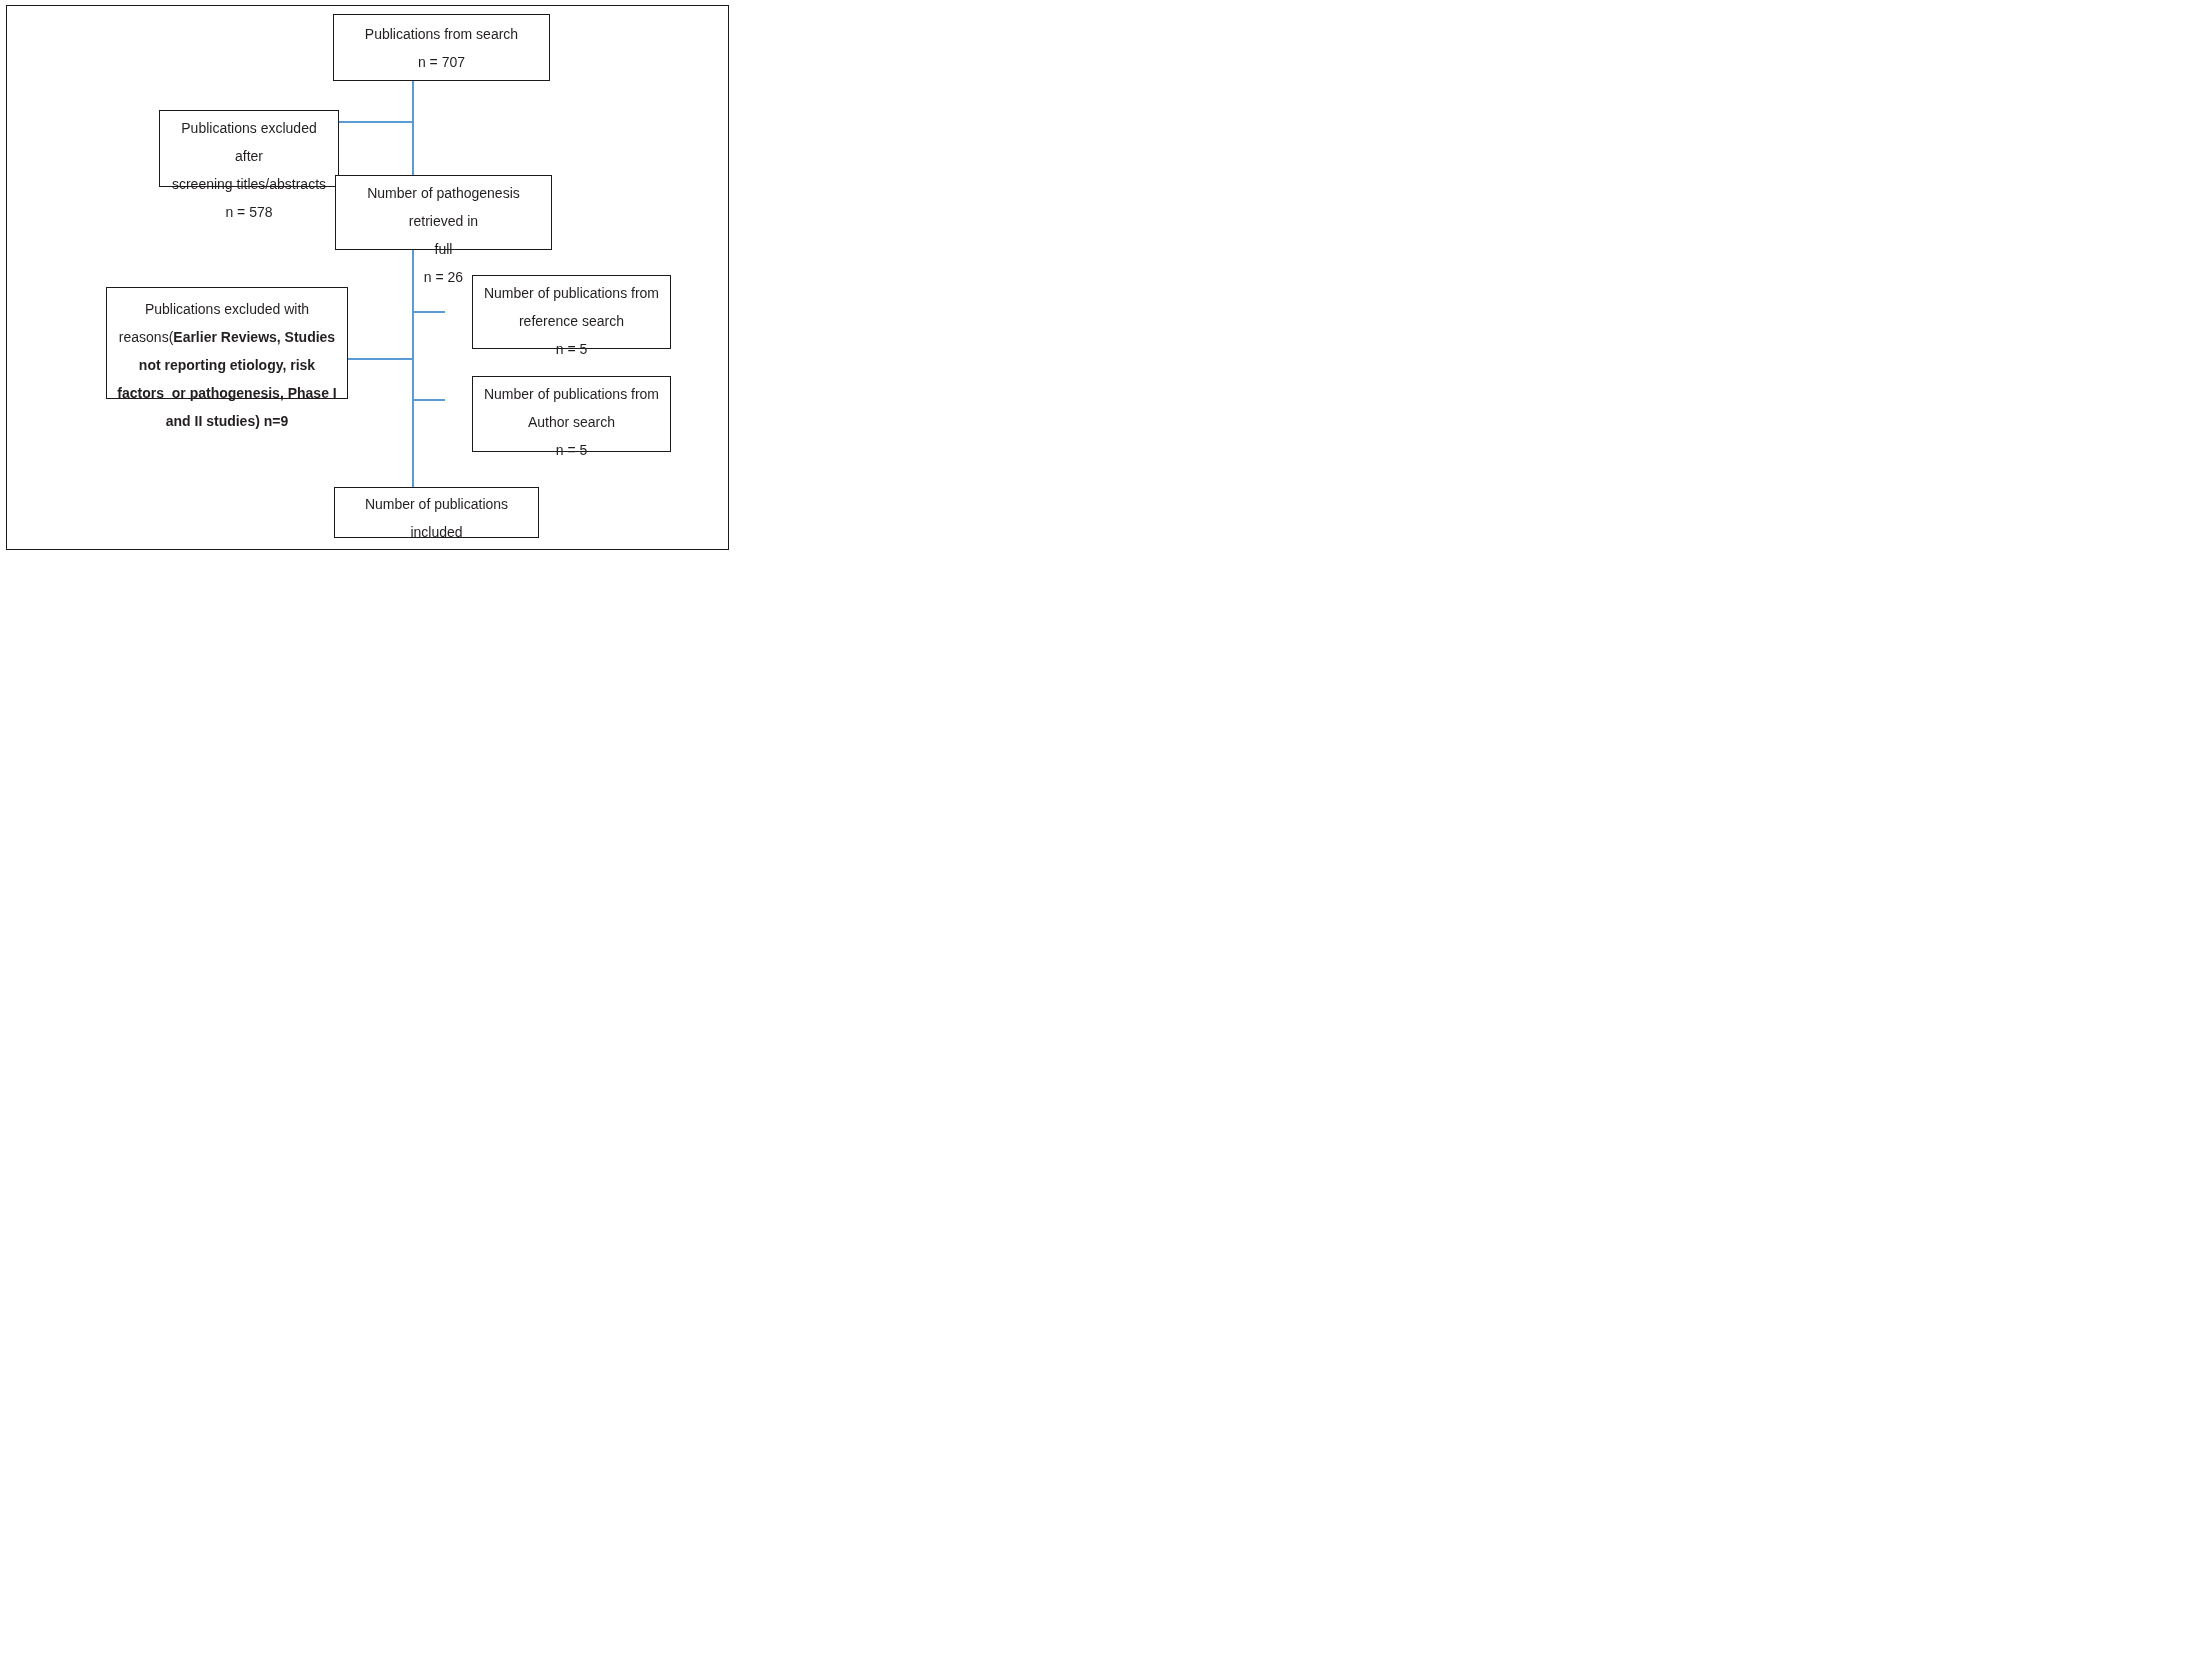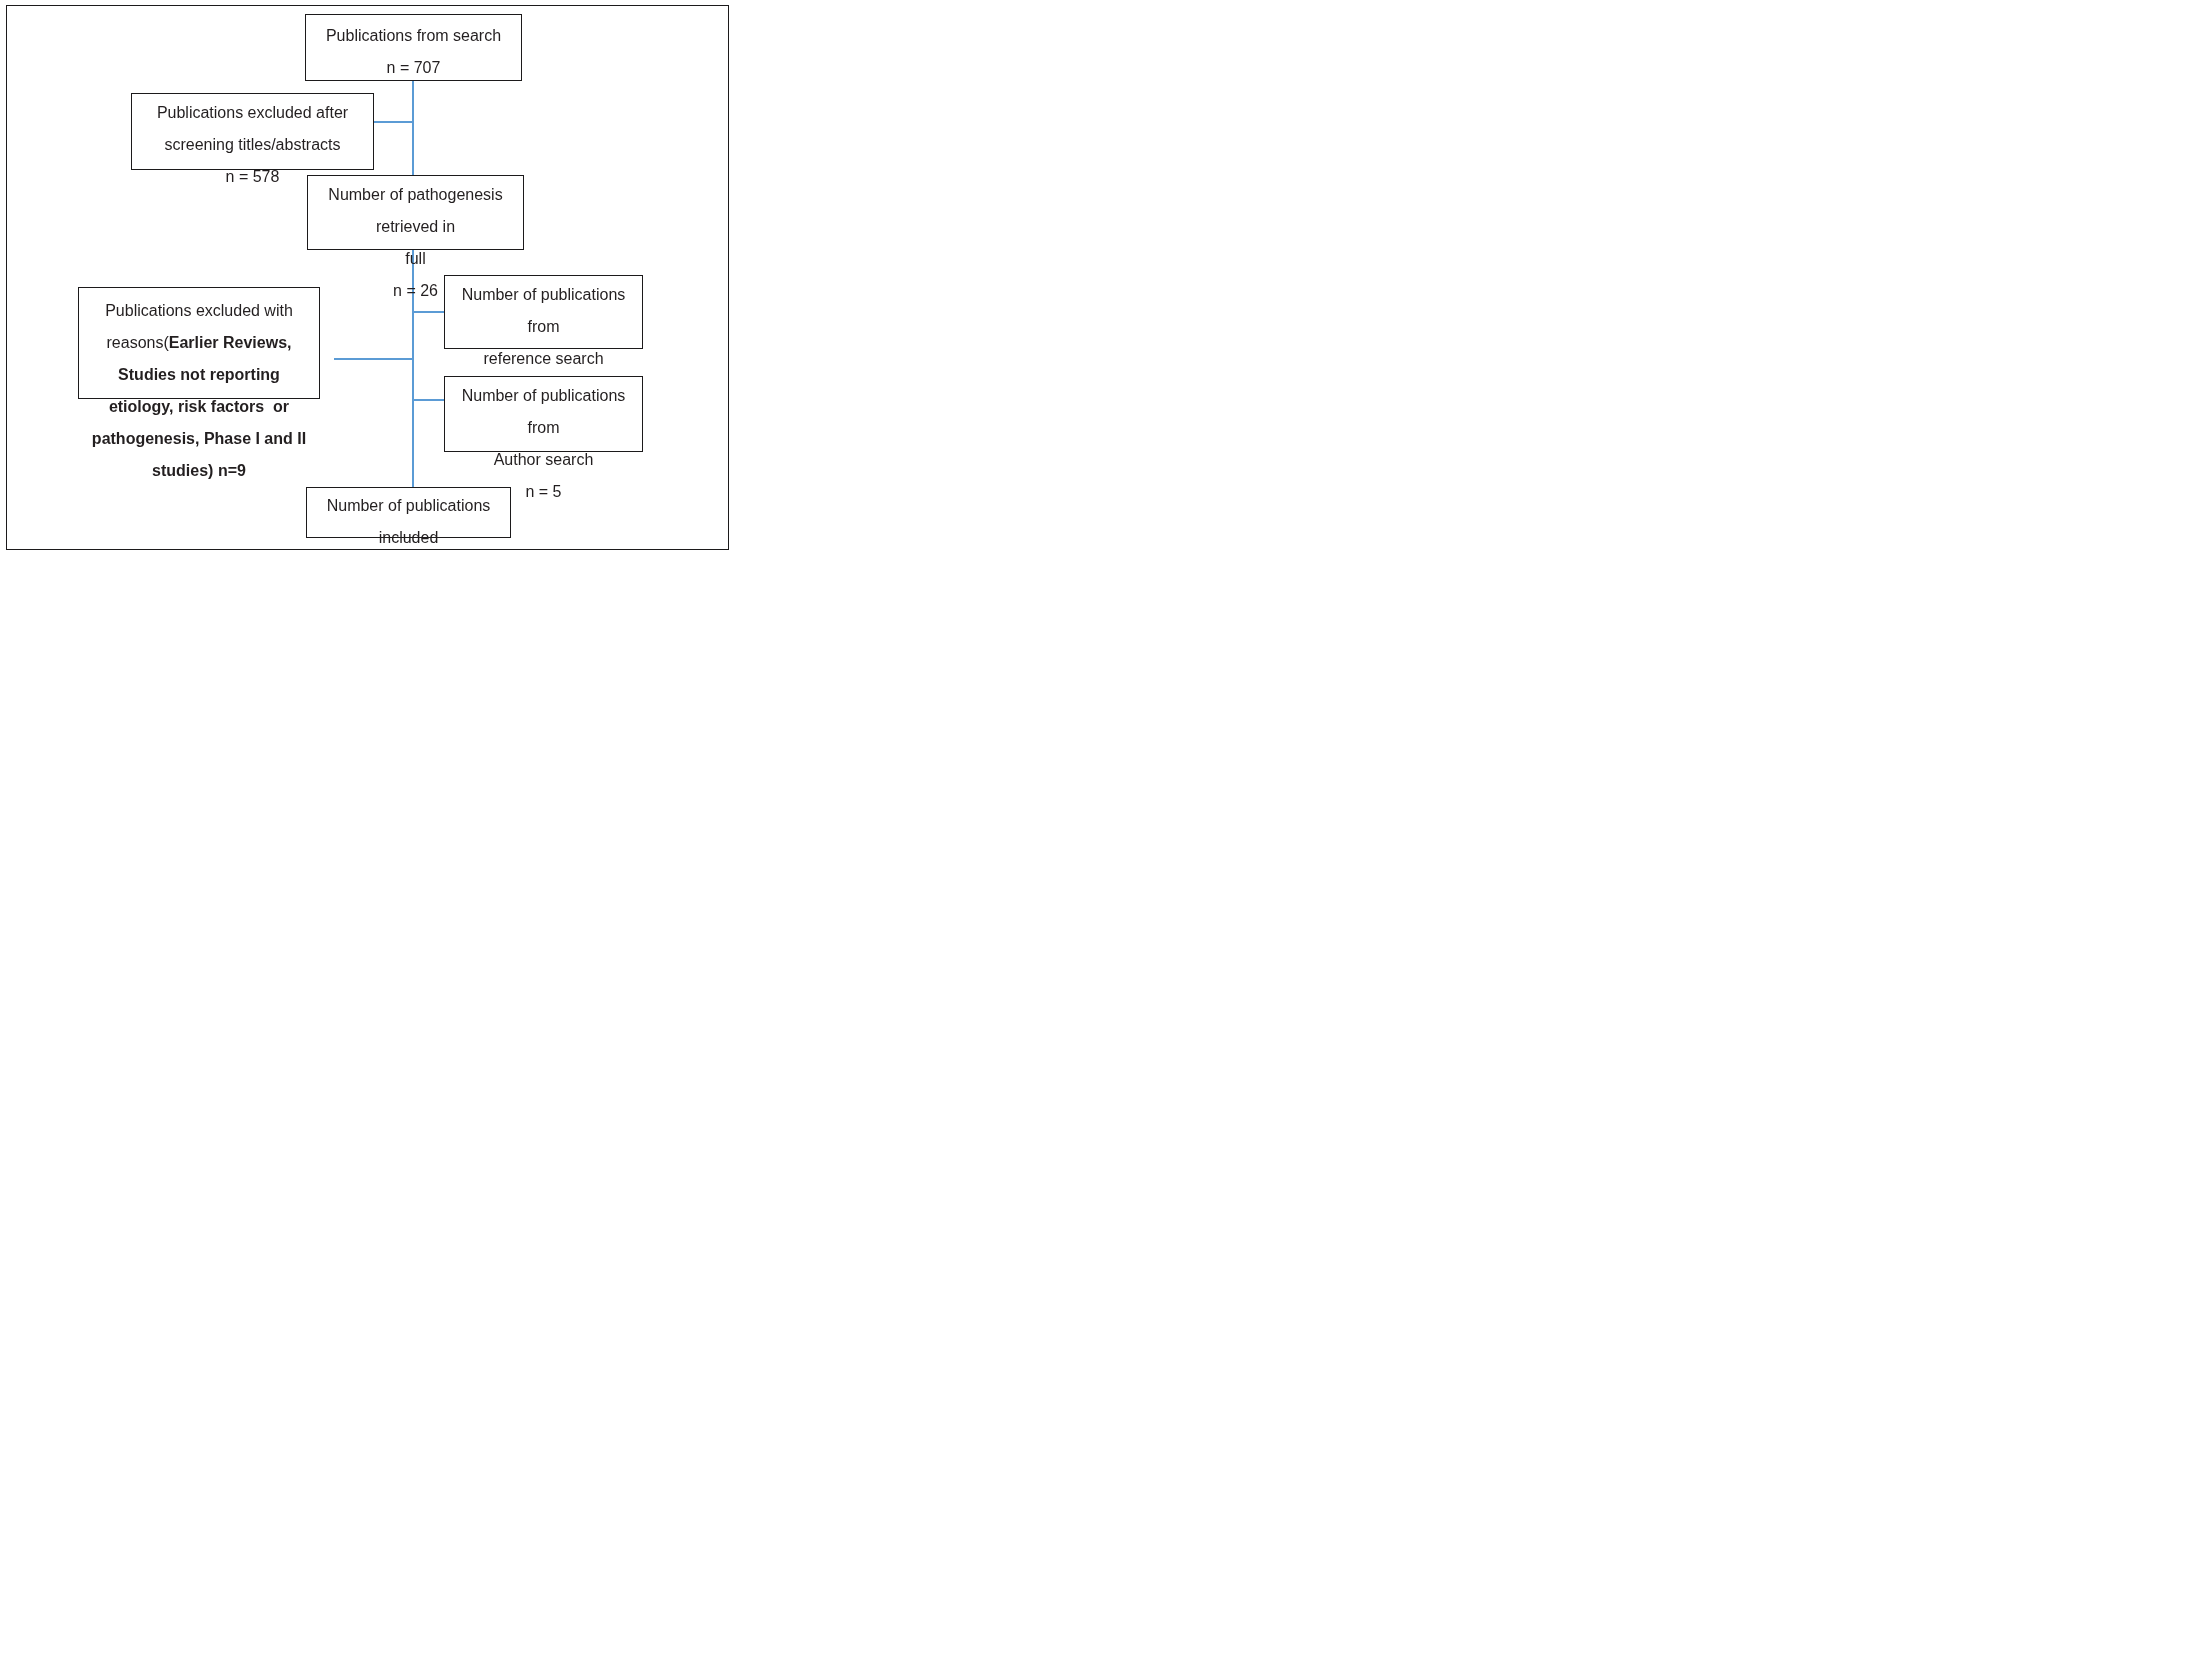--- a/index.html
+++ b/index.html
@@ -44,8 +44,9 @@
     flex-direction: column;
     align-items: center;
     text-align: center;
-    font-size: 16px;
+    font-size: 14px;
     line-height: 2.0;
+    margin-left: 28px;
   }
   .box-title { white-space: pre-line; }
   .box-count { margin-top: auto; }

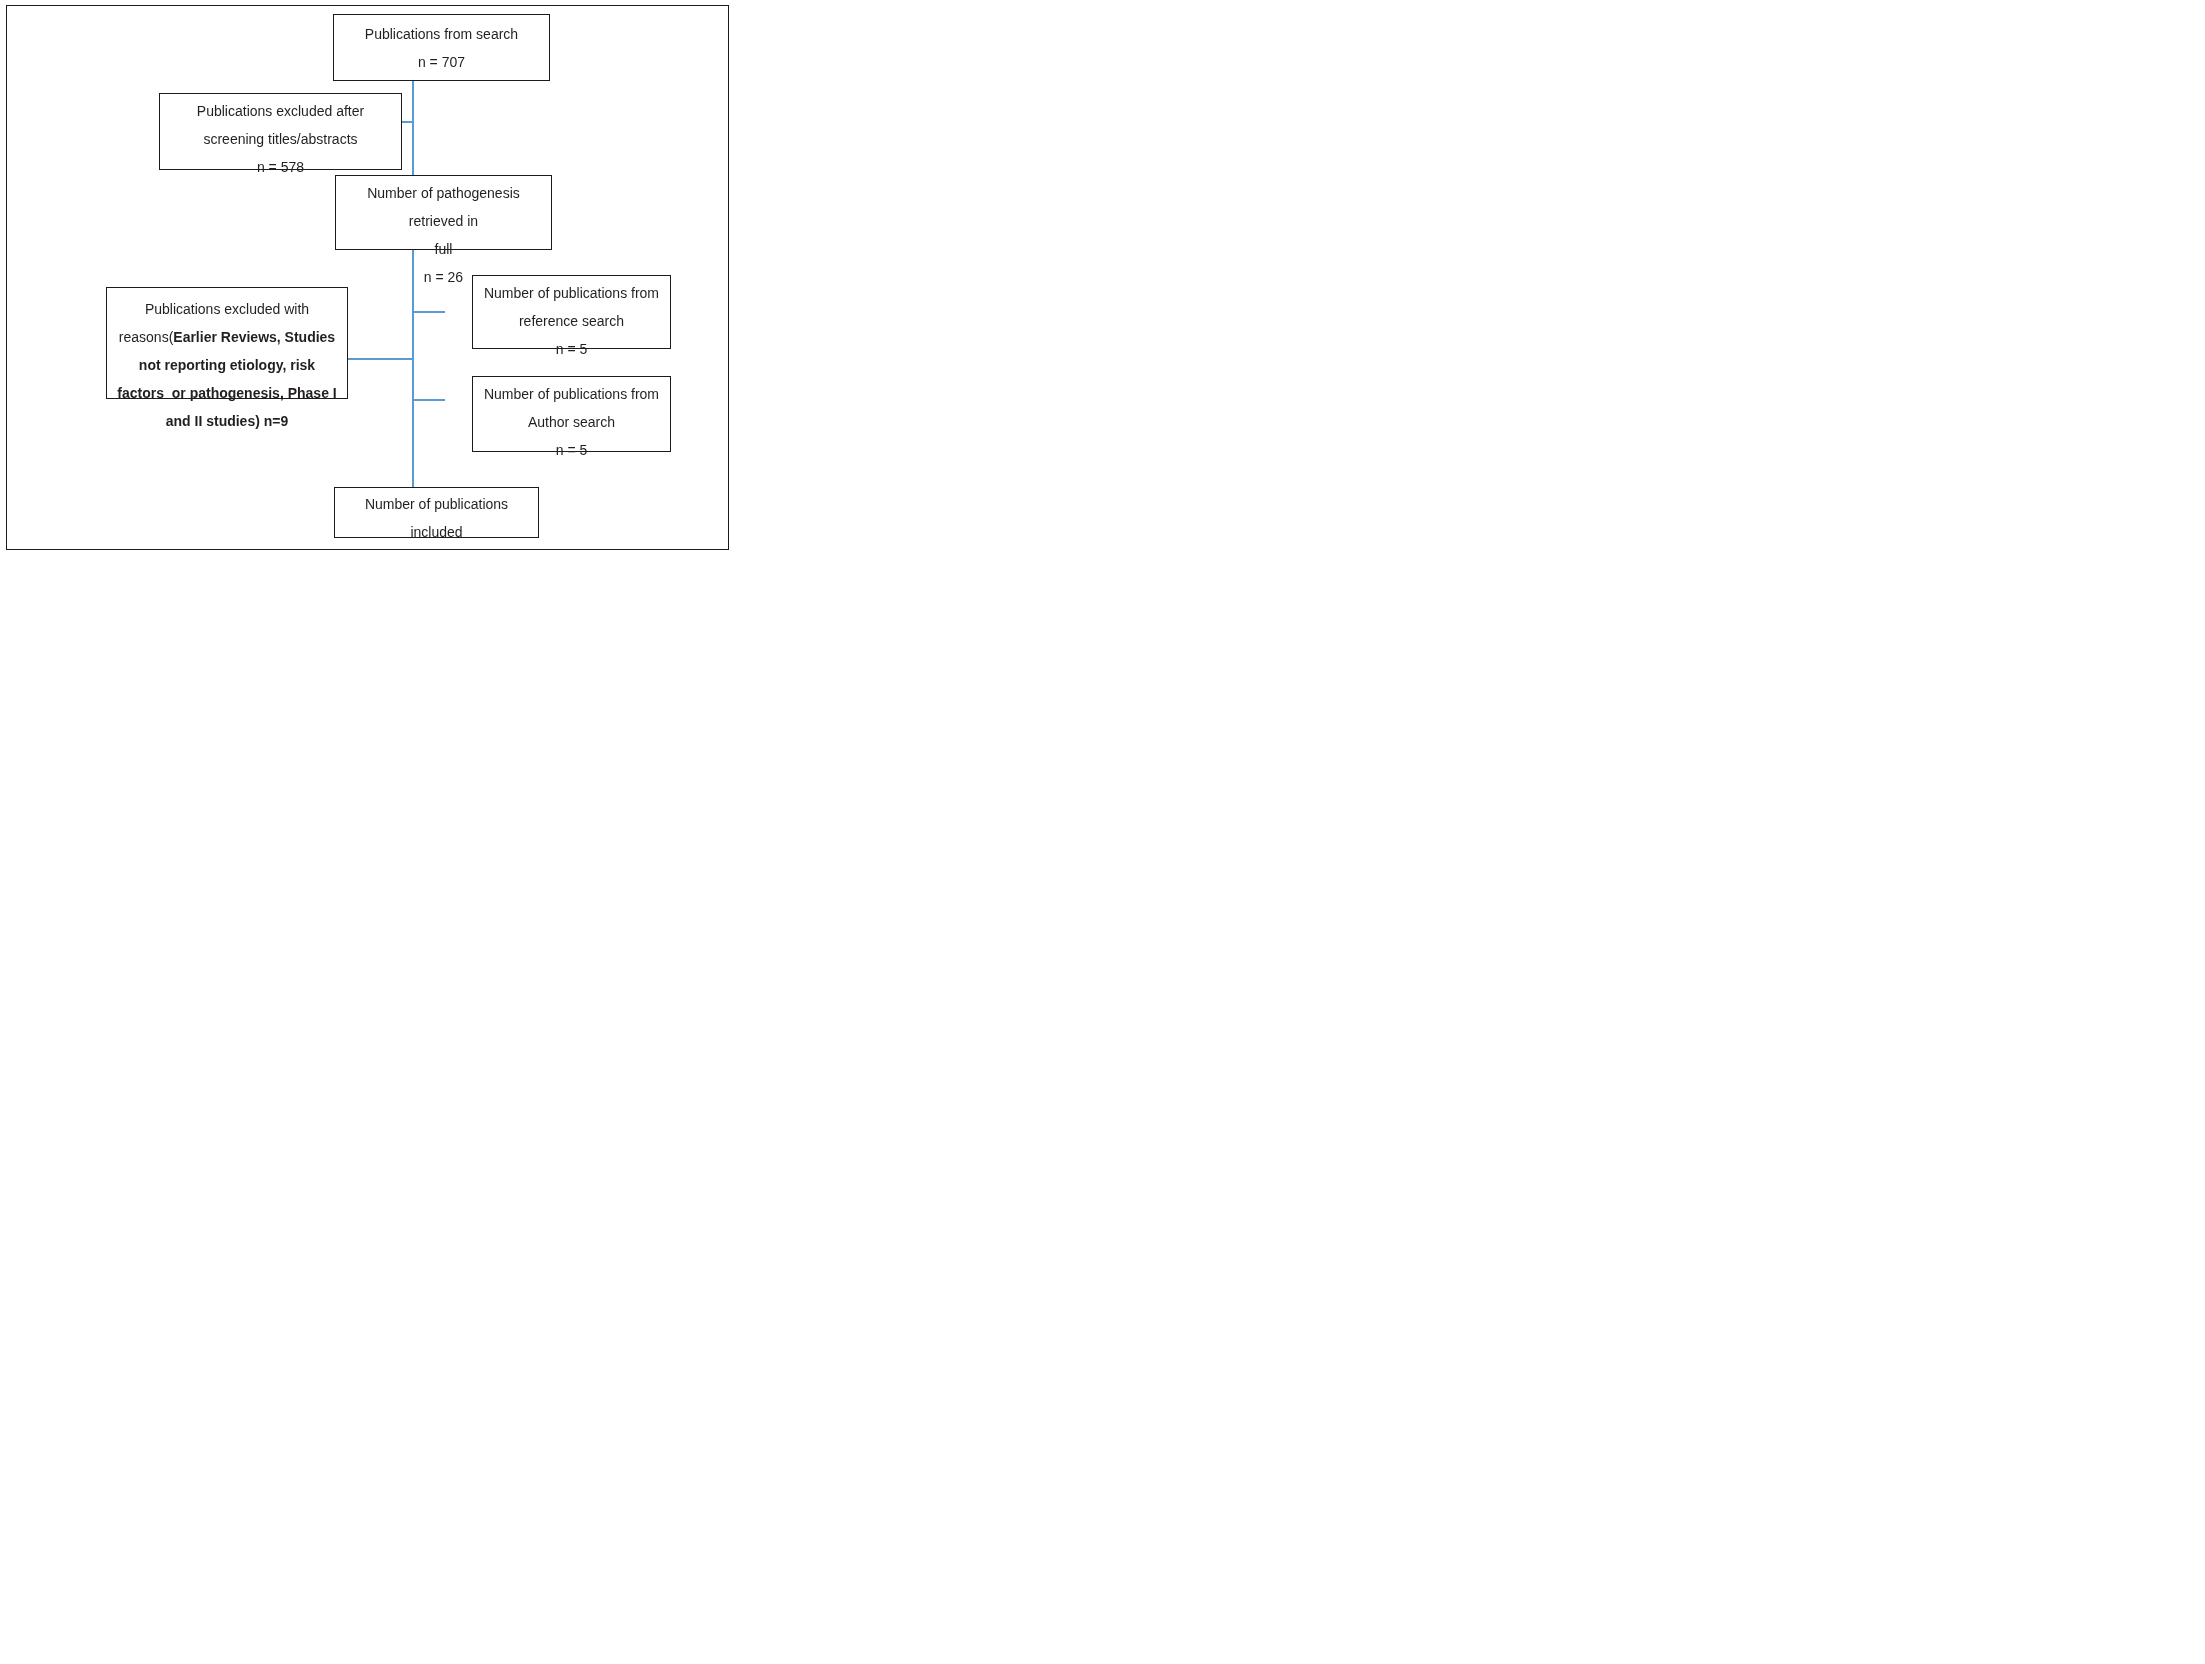--- a/index.html
+++ b/index.html
@@ -56,7 +56,7 @@
 
   
   .box-search    { left: 305px; top: 14px;  width: 217px; height: 67px; padding: 5.4px 5.4px 4.3px; }
-  .box-excluded-screening { left: 131px; top: 93px; width: 243px; height: 77px; padding: 3.2px 5.4px 4.3px; }
+  .box-excluded-screening { left: 131px; top: 110px; width: 180px; height: 77px; padding: 3.2px 5.4px 4.3px; }
   .box-retrieved-full     { left: 307px; top: 175px; width: 217px; height: 75px; padding: 2.7px 5.4px 3.8px; }
   .box-excluded-reasons   { left: 78px; top: 287px; width: 242px; height: 112px; padding: 6.5px 6.5px; display: block; }
   .box-reference-search   { left: 444px; top: 275px; width: 199px; height: 74px; padding: 2.7px 5.4px 3.8px; }

